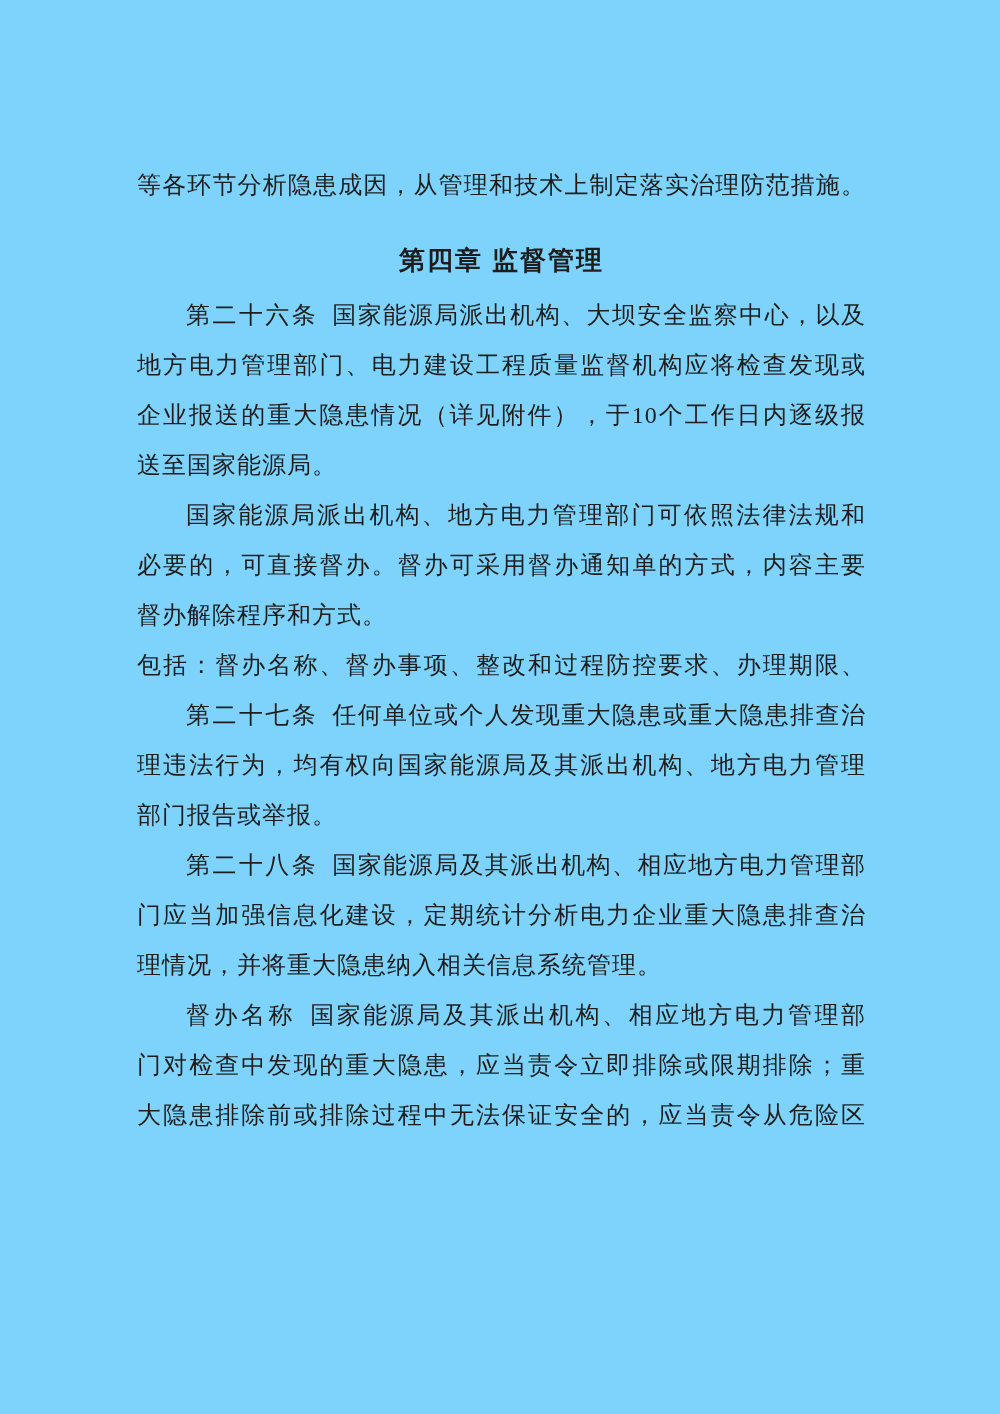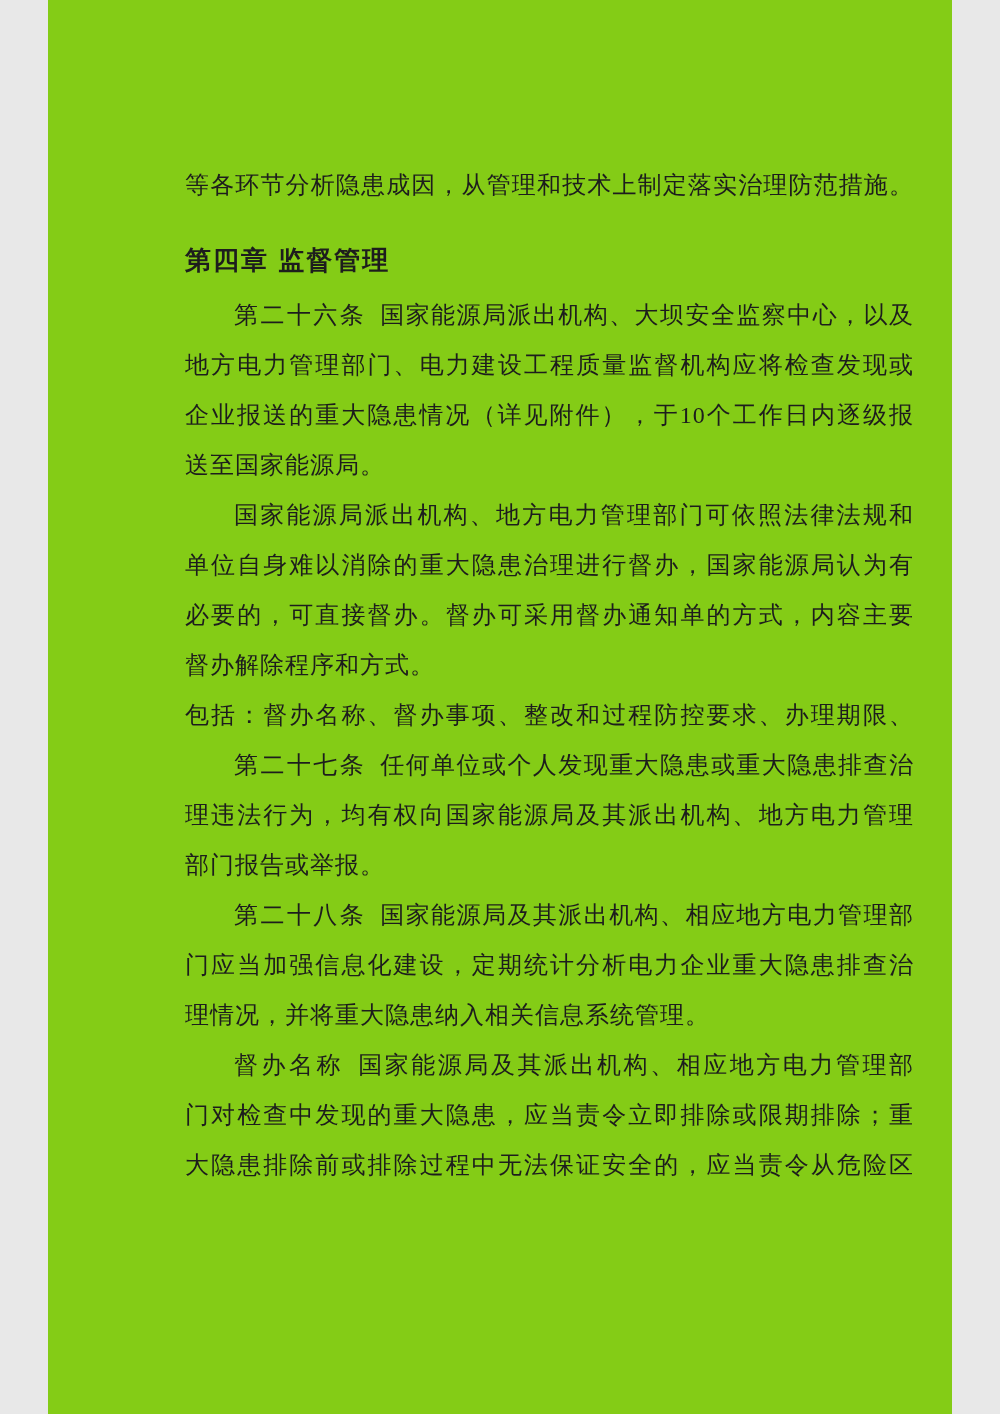--- a/index.html
+++ b/index.html
@@ -9,10 +9,10 @@
   }
   .page {
     position: relative;
-    width: 904px;
+    width: 1000px;
     height: 1414px;
     margin: 0 auto;
-    background: #84cc16;
+    background: #7dd3fc;
     overflow: hidden;
     font-family: "Liberation Serif", "DejaVu Serif", serif;
     color: #1d1d1d;

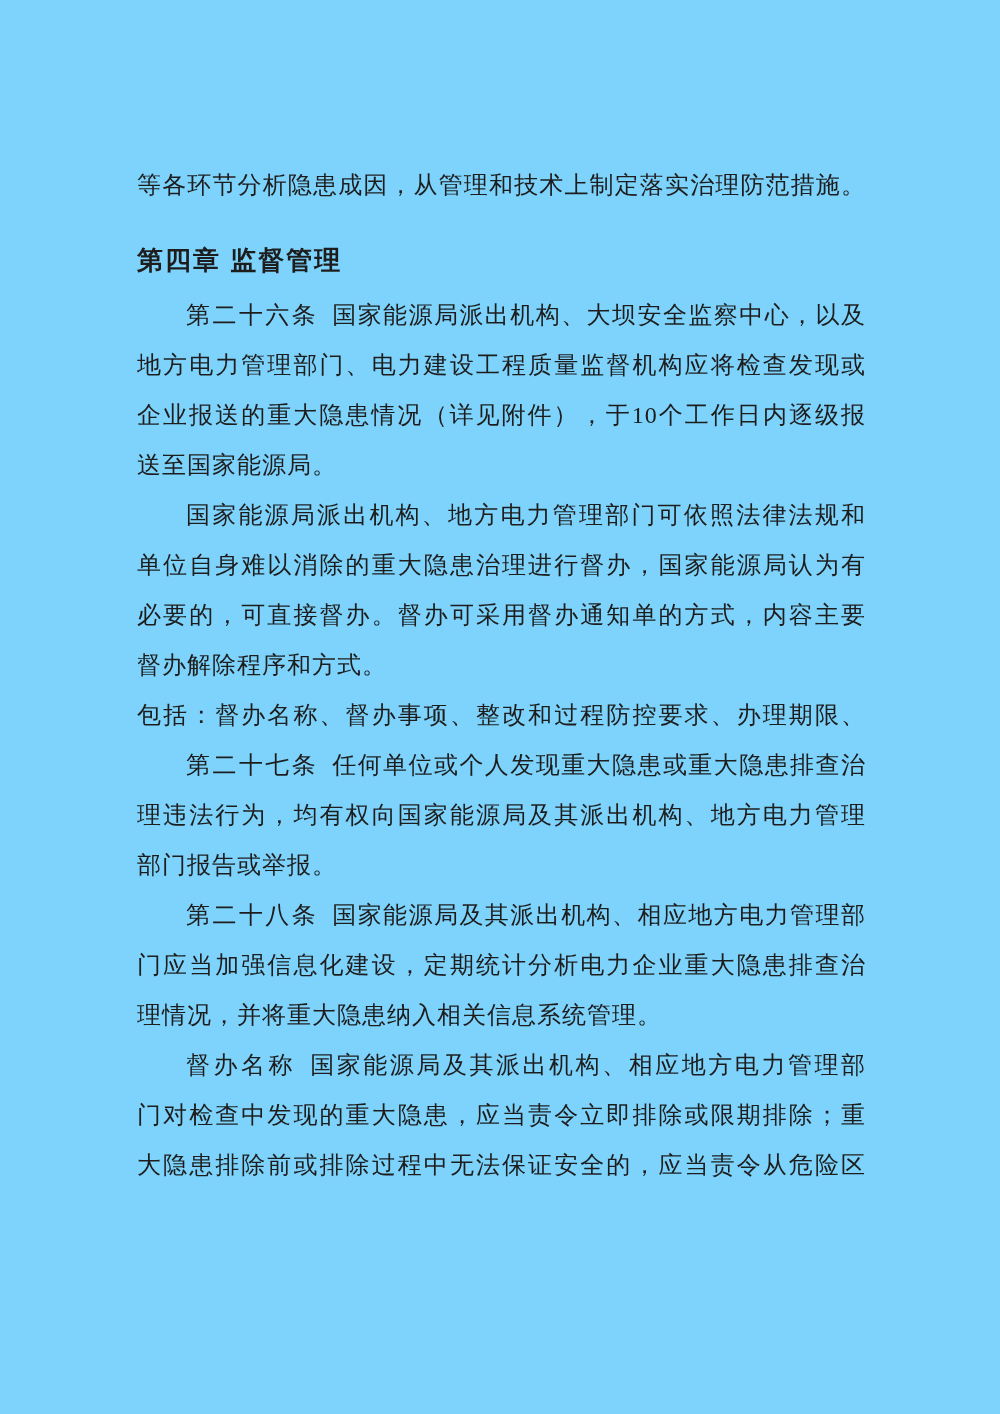--- a/index.html
+++ b/index.html
@@ -56,6 +56,7 @@
     font-size: 26px;
     line-height: 50px;
     height: 50px;
+    text-align: center;
     letter-spacing: 2px;
     margin: 25px 0 5px 0;
   }

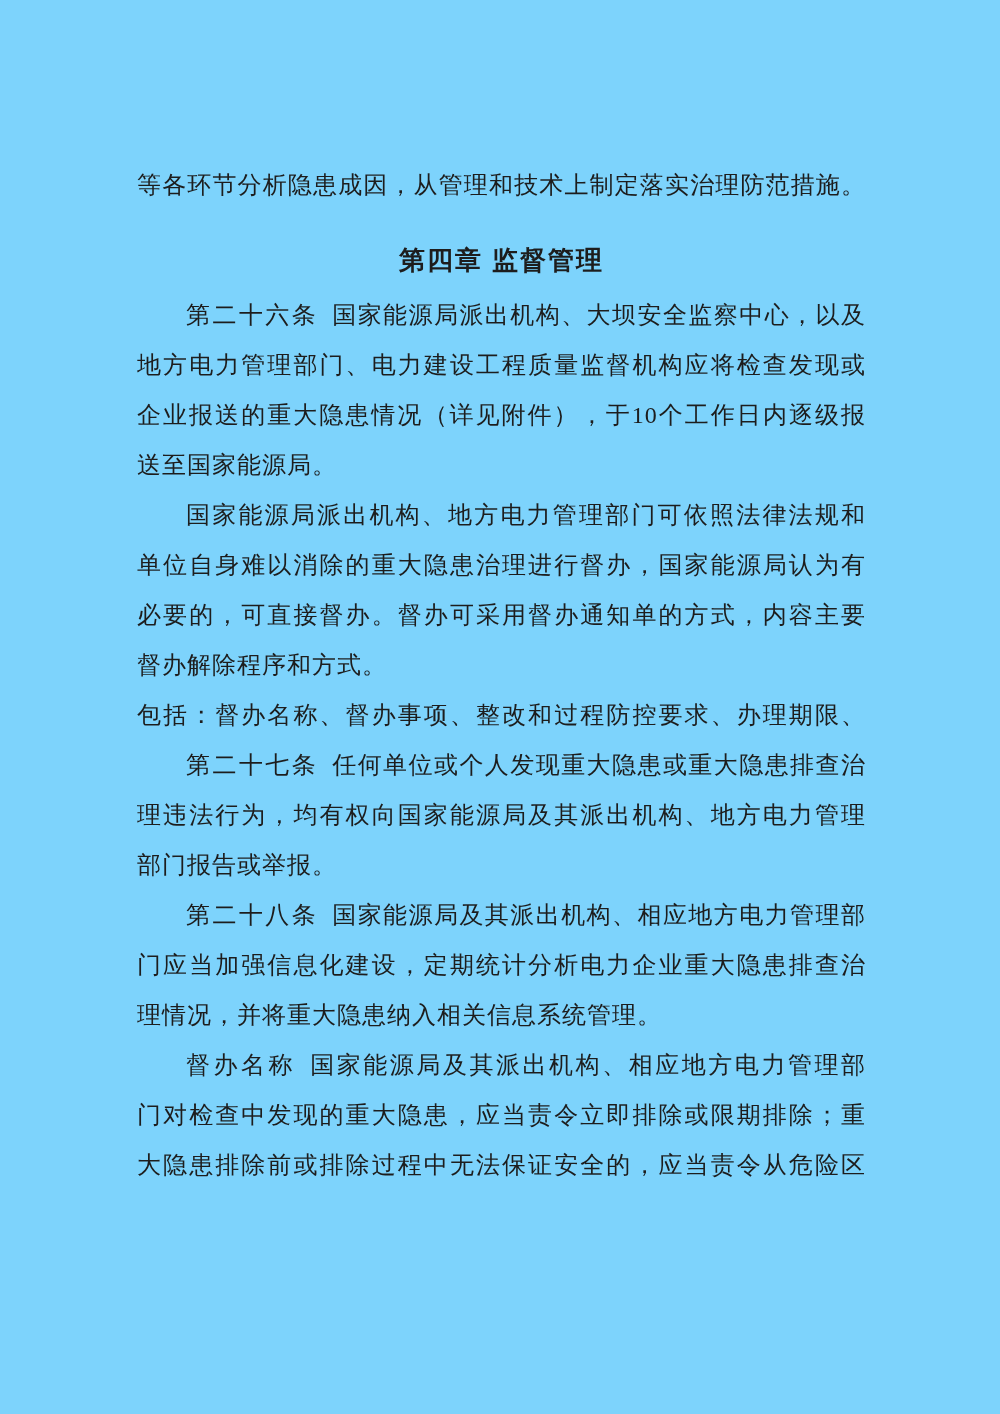--- a/index.html
+++ b/index.html
@@ -84,7 +84,6 @@
 
     <div class="para">
       <div class="line fill indent">国家能源局派出机构、地方电力管理部门可依照法律法规和</div>
-      <div class="line fill">单位自身难以消除的重大隐患治理进行督办，国家能源局认为有</div>
       <div class="line fill">必要的，可直接督办。督办可采用督办通知单的方式，内容主要</div>
       <div class="line">督办解除程序和方式。</div>
       <div class="line fill">包括：督办名称、督办事项、整改和过程防控要求、办理期限、</div>

